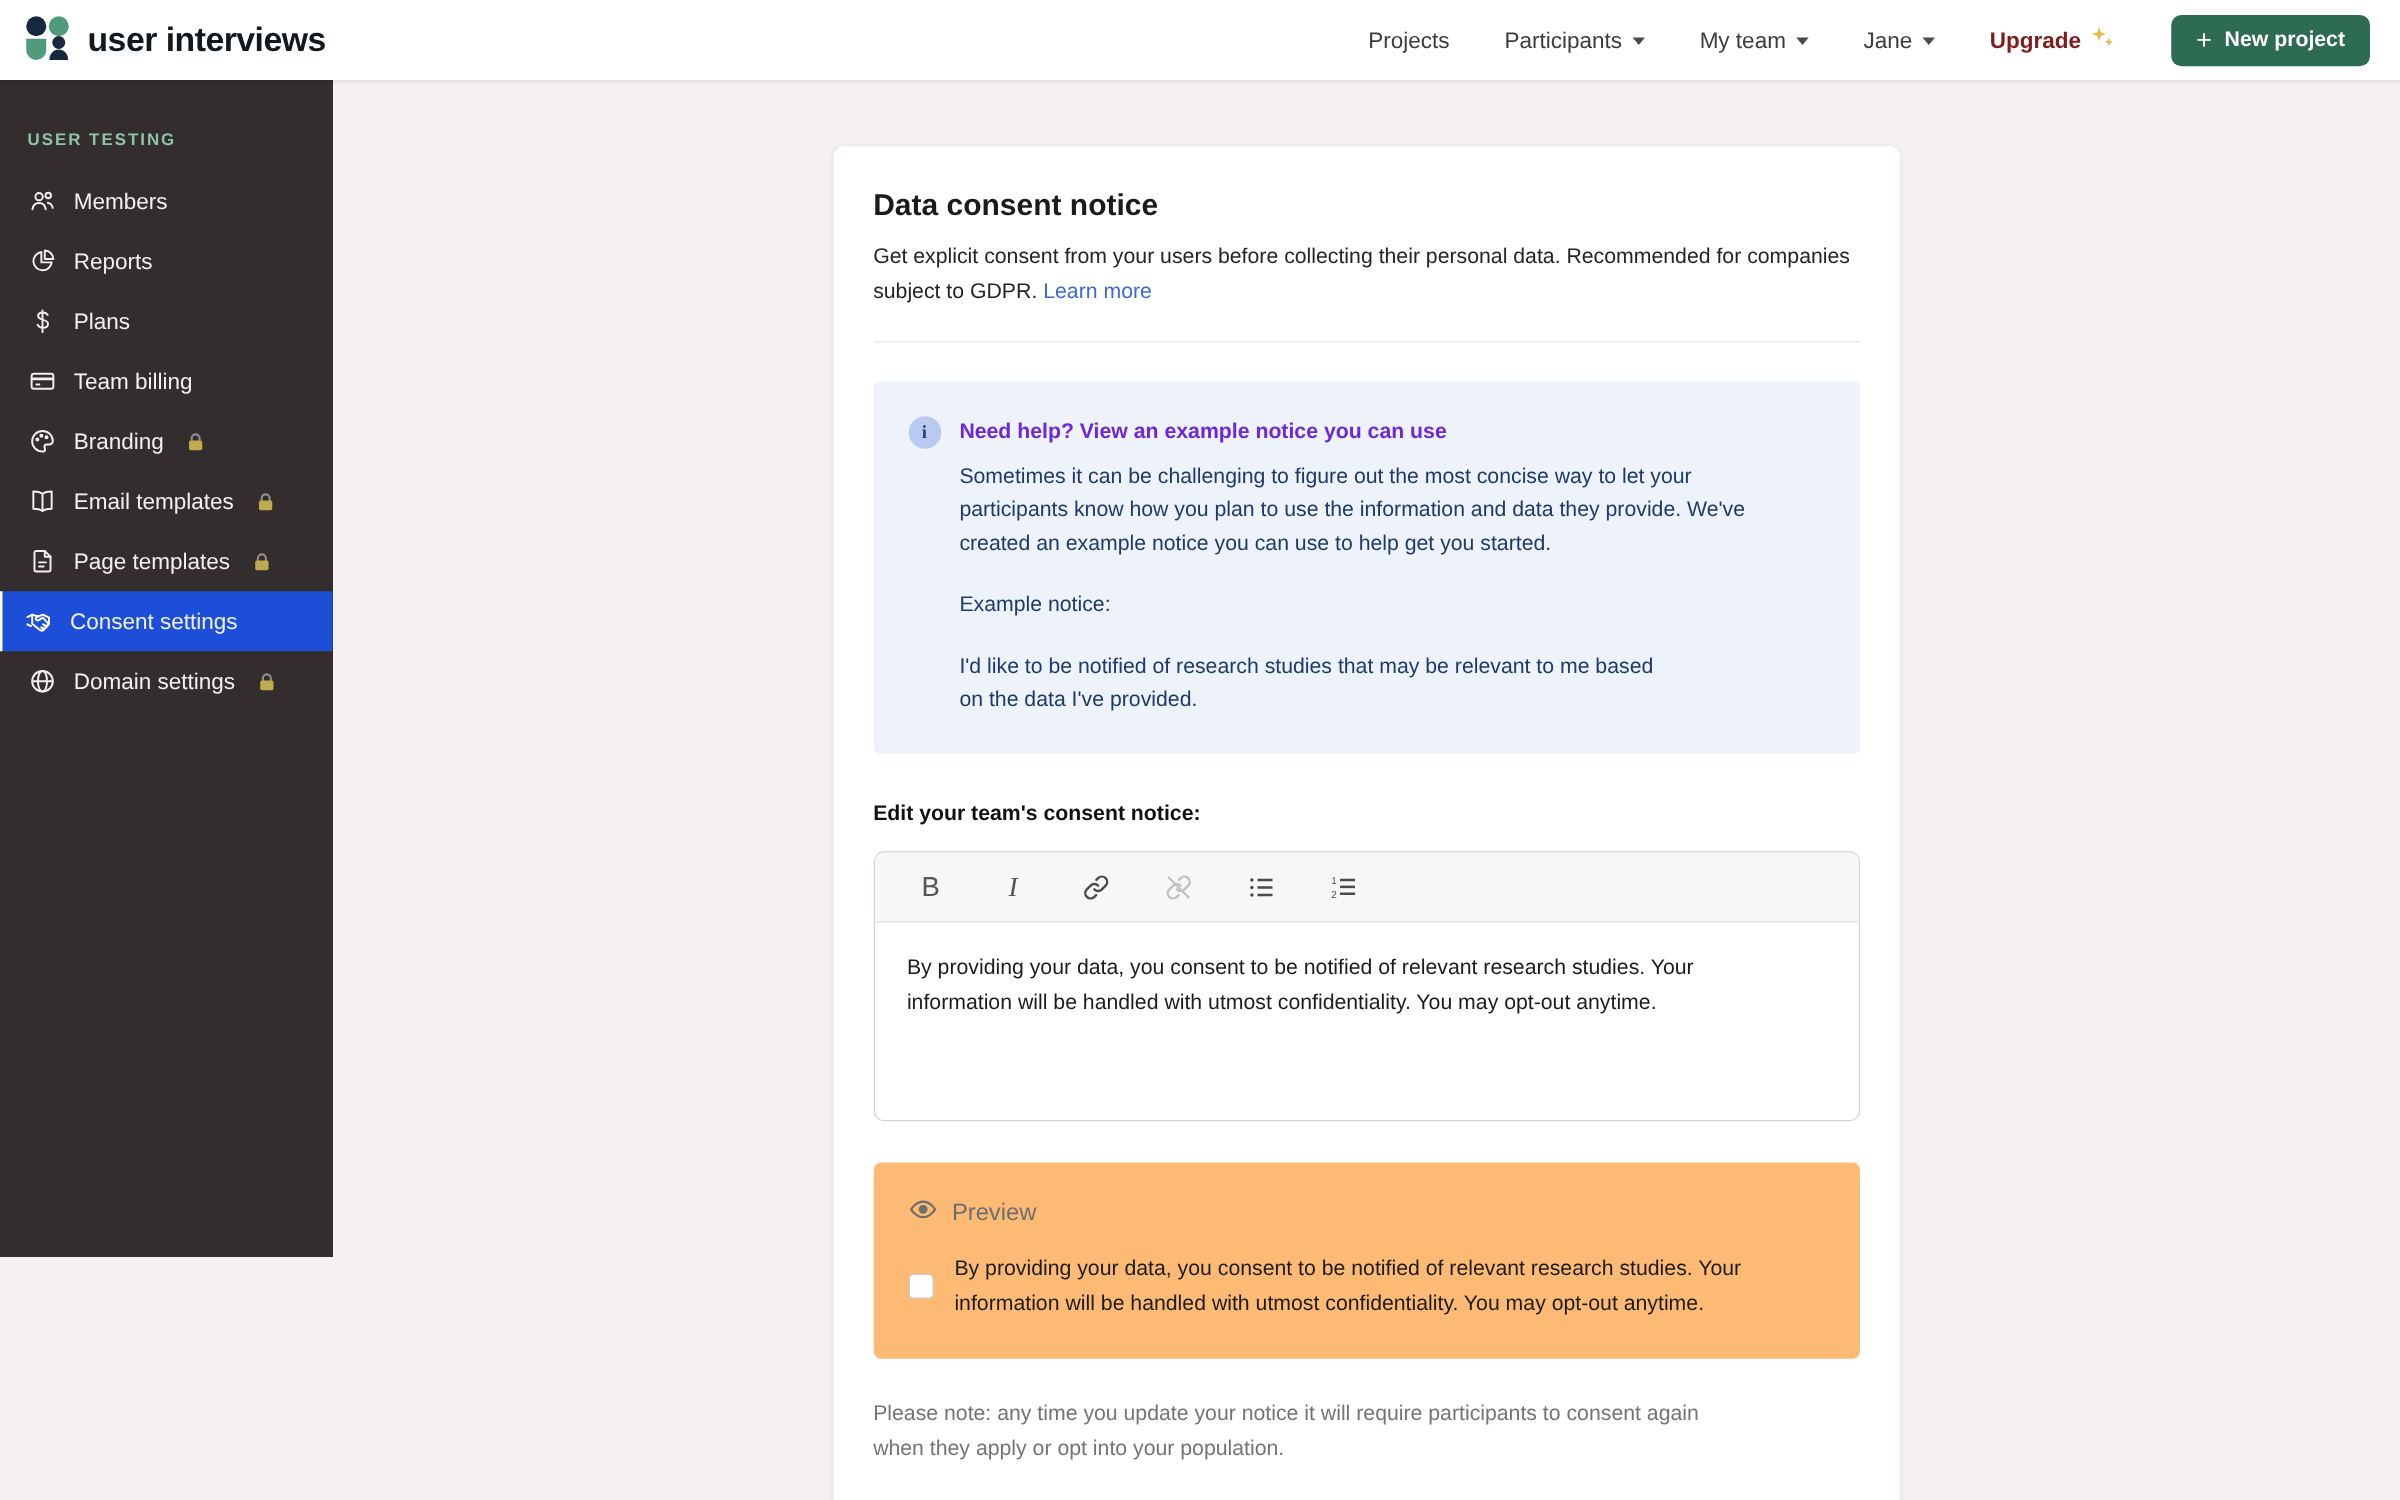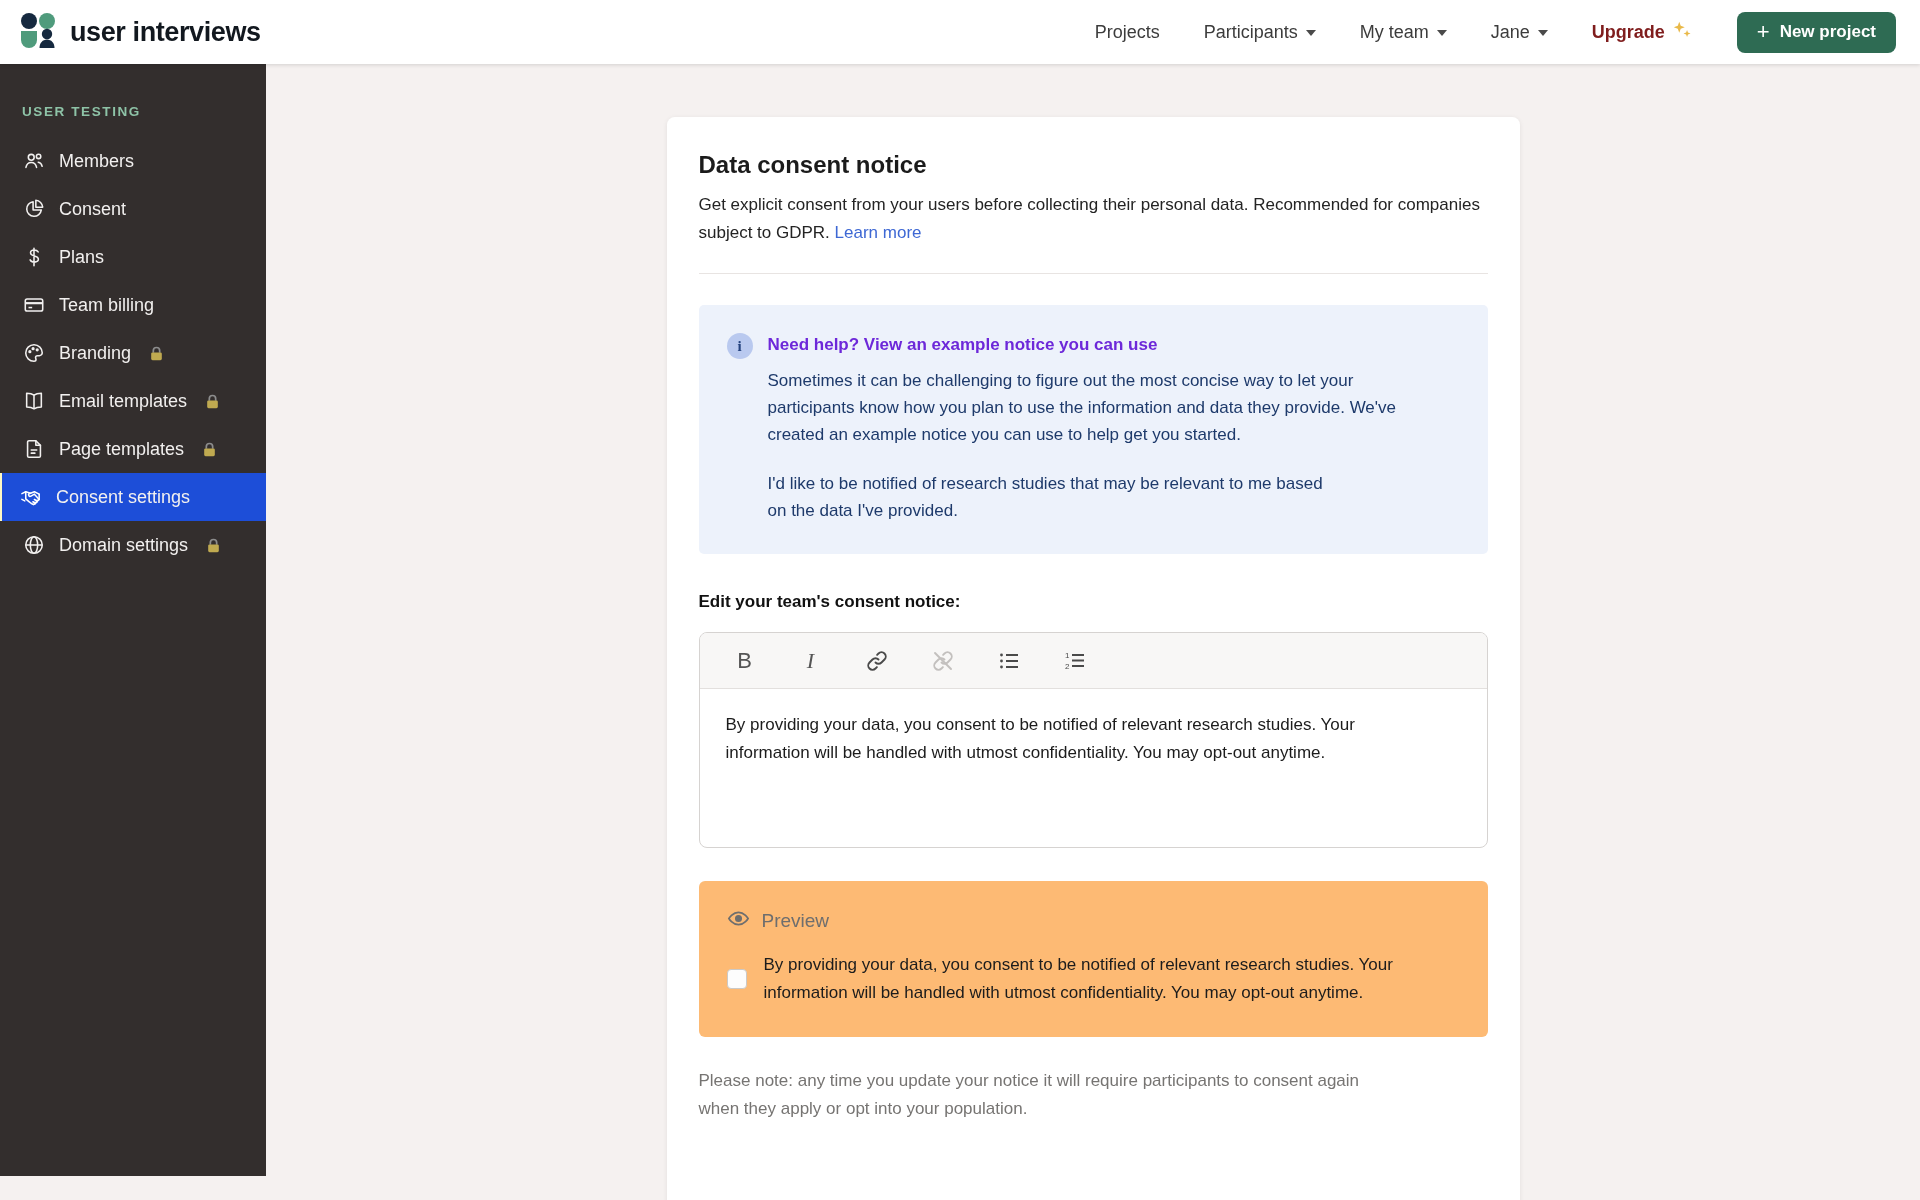--- a/index.html
+++ b/index.html
@@ -25,7 +25,7 @@
   .btn-new .plus { font-size:22px; font-weight:400; line-height:1; }
 
   
-  .sidebar { position:fixed; top:64px; left:0; width:266px; height:1112px; background:#332e2d;
+  .sidebar { position:fixed; top:64px; left:0; width:266px; height:941px; background:#332e2d;
              padding-top:40px; }
   .side-section { color:#8ec3a7; font-size:13.5px; font-weight:700; letter-spacing:1.6px;
                   padding:0 22px; margin-bottom:18px; }

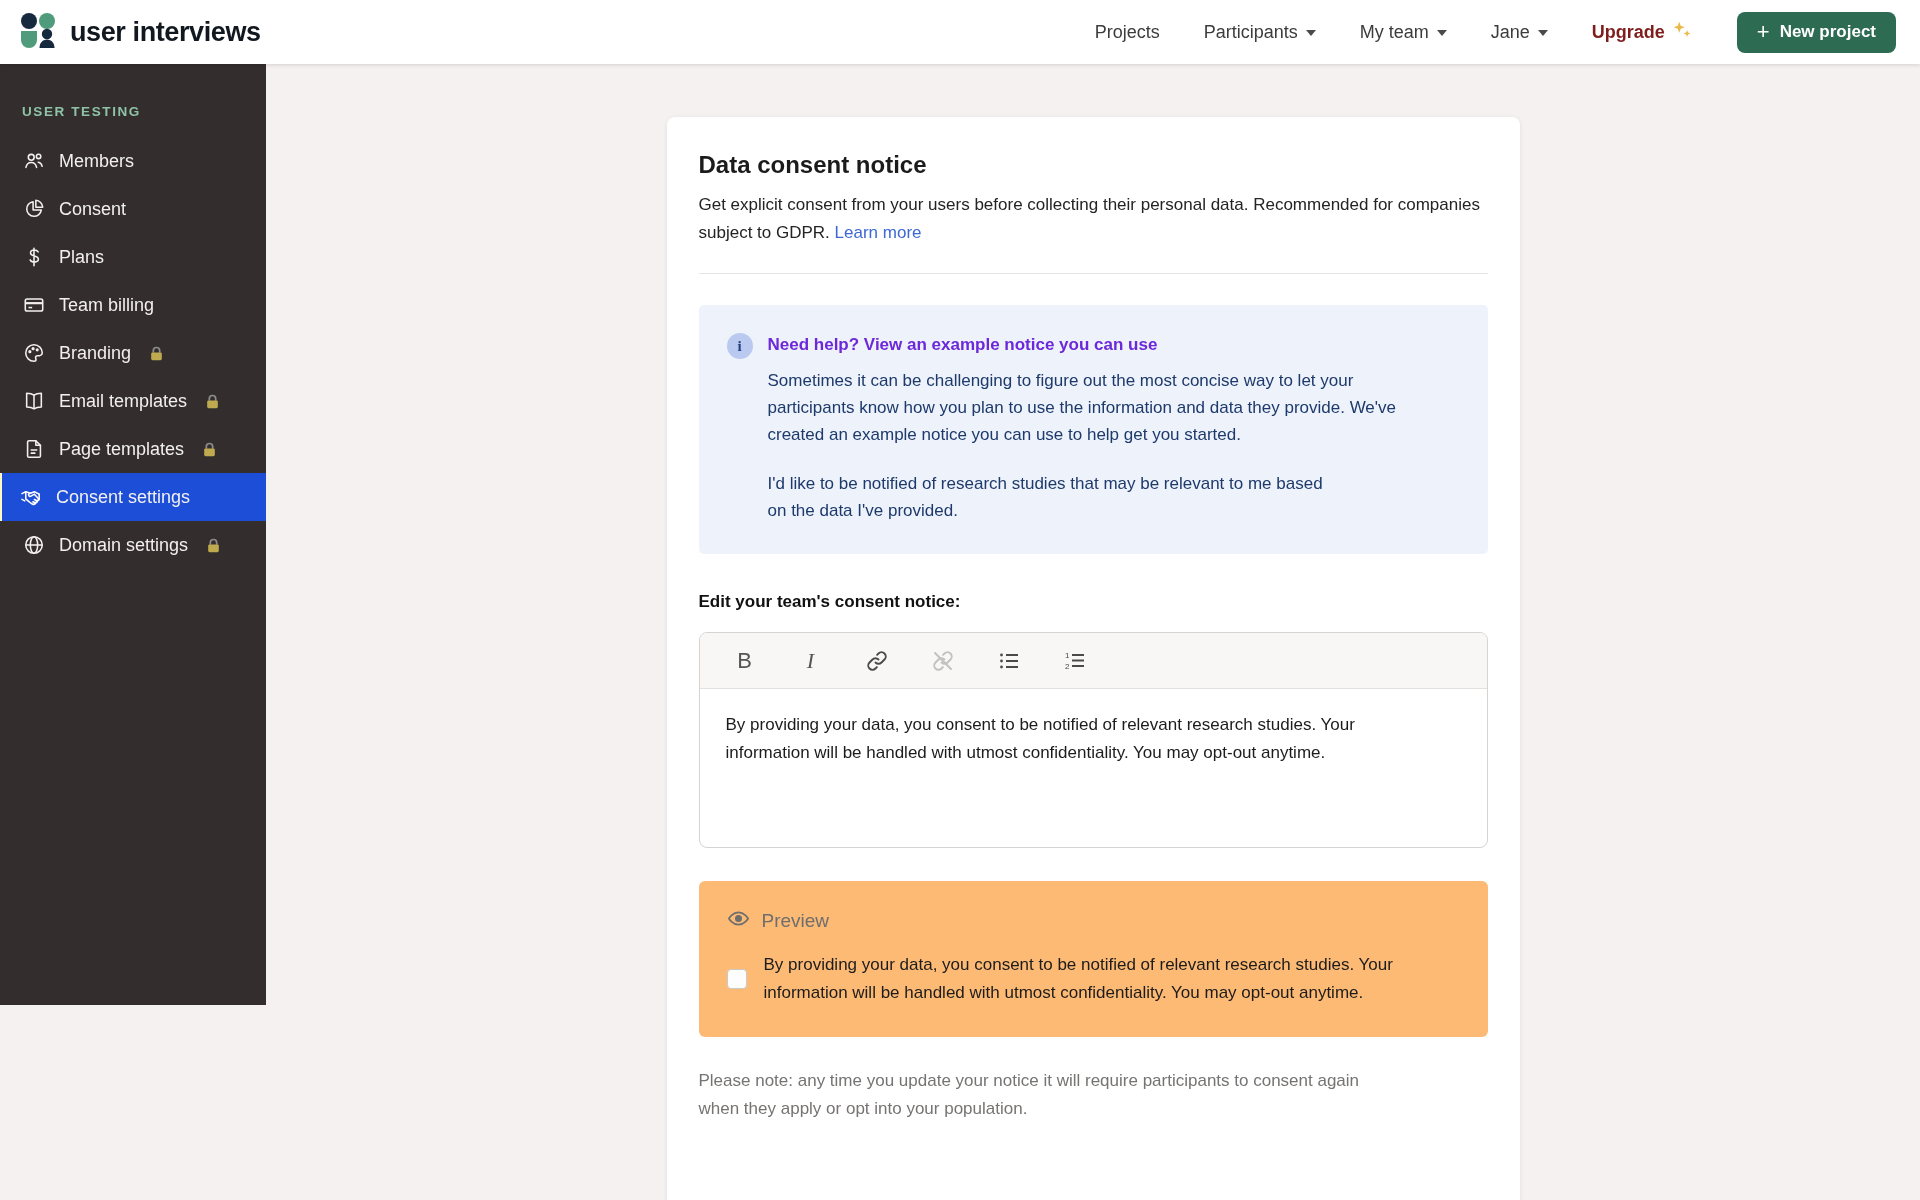--- a/index.html
+++ b/index.html
@@ -149,7 +149,7 @@
           <path d="M14 2.5a8 8 0 0 1 7.5 7.5H14z"></path>
       </svg>
     </span>
-    <span>Consent</span>
+    <span>Reports</span>
   </div>
 
   <div class="side-item">

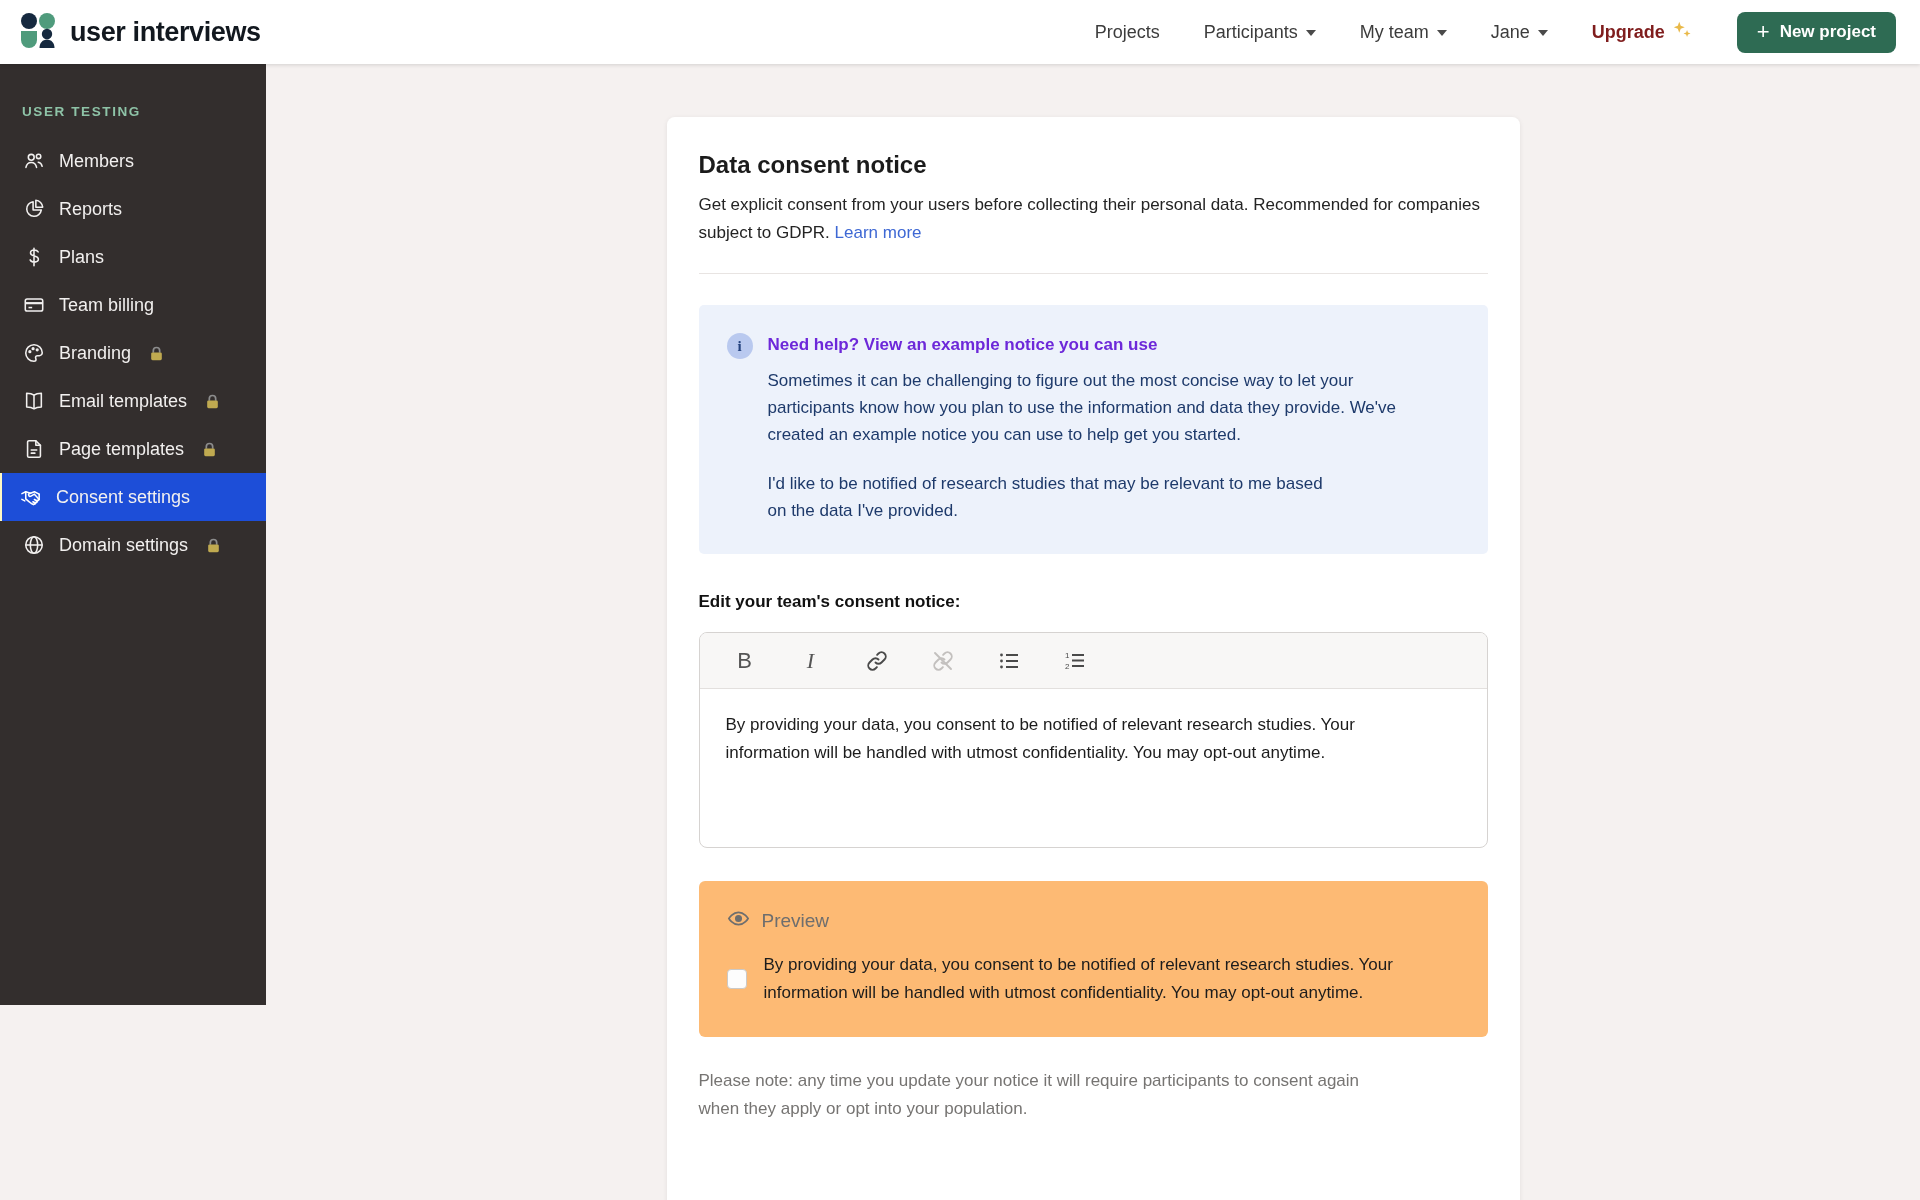--- a/index.html
+++ b/index.html
@@ -266,6 +266,7 @@
       <div class="callout-content">
         <div class="callout-title">Need help? View an example notice you can use</div>
         <p class="callout-body">Sometimes it can be challenging to figure out the most concise way to let your participants know how you plan to use the information and data they provide. We've created an example notice you can use to help get you started.</p>
+        <p class="example-label">Example notice:</p>
         <p class="example-text">I'd like to be notified of research studies that may be relevant to me based on the data I've provided.</p>
       </div>
     </div>

